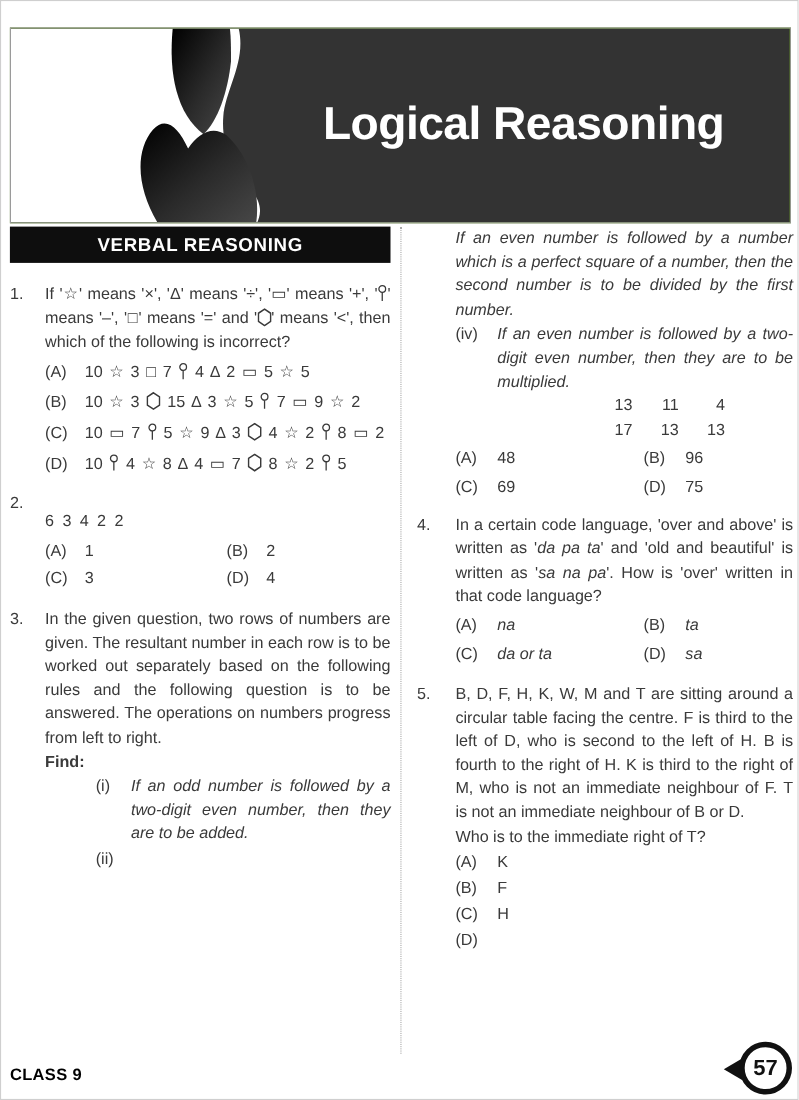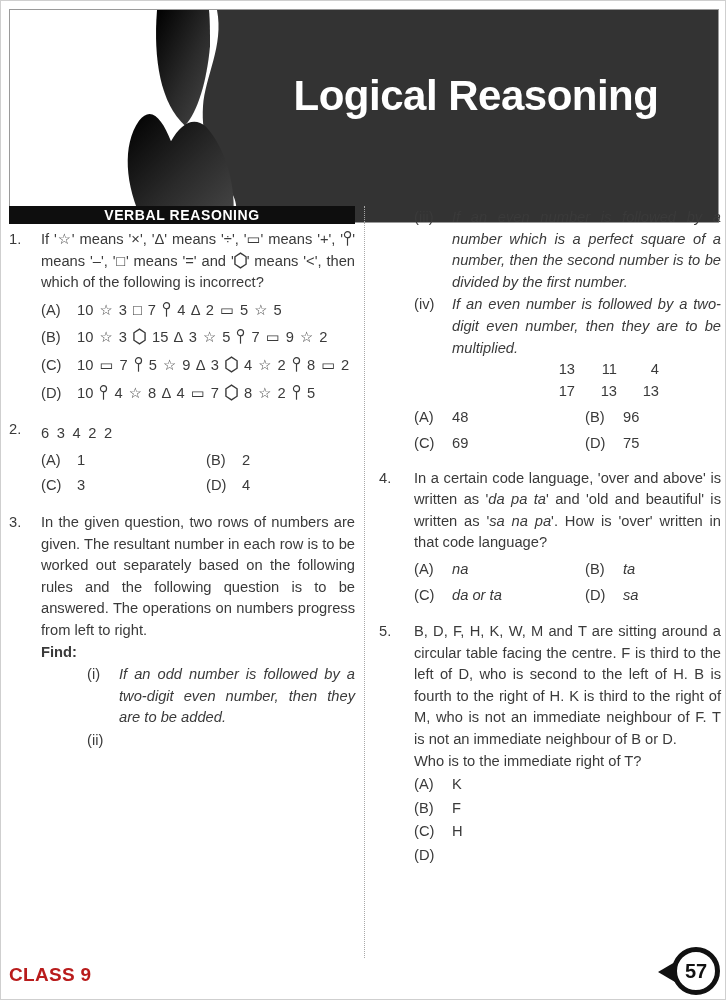--- a/index.html
+++ b/index.html
@@ -11,7 +11,7 @@
   }
   
   .banner {
-    position:absolute; left:8px; top:8px; width:710px; height:214px;
+    position:absolute; left:8px; top:24px; width:710px; height:178px;
     border:1px solid #9a9a9a; background:#4d7c0f; overflow:hidden;
   }
   .banner svg { position:absolute; left:0; top:0; width:100%; height:100%; }

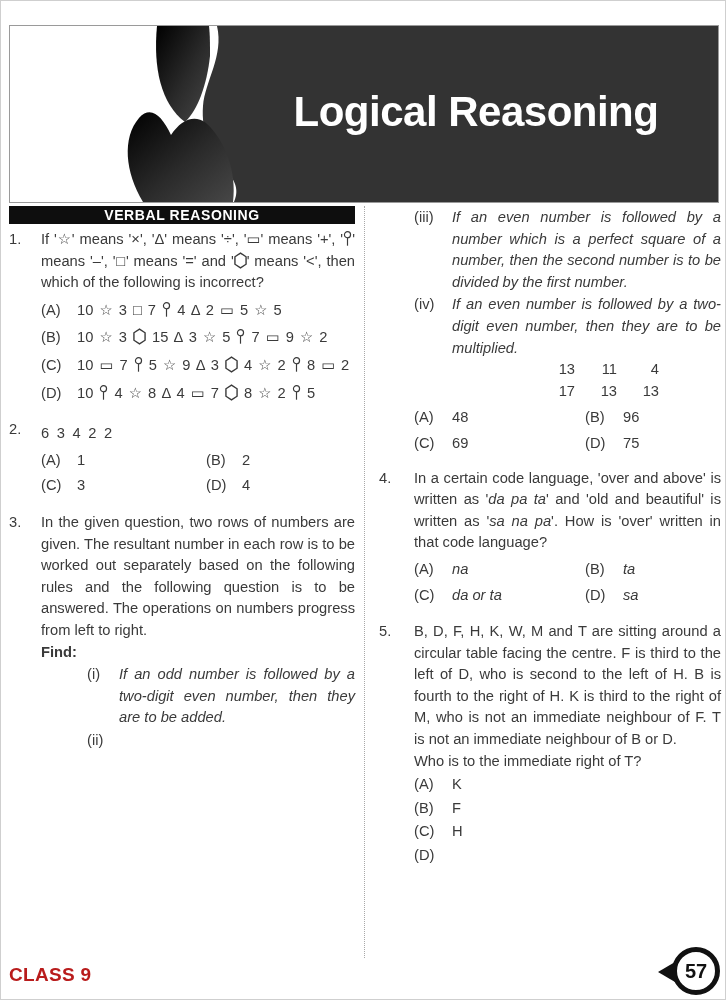--- a/index.html
+++ b/index.html
@@ -29,10 +29,10 @@
     border-left:1px dotted #a8a8a8;
   }
   .sec-bar {
-    width:100%; height:18px; background:#0e0e0e; color:#fff;
-    font-size:14px; font-weight:bold; letter-spacing:0.6px;
+    width:100%; height:33px; background:#0e0e0e; color:#fff;
+    font-size:17px; font-weight:bold; letter-spacing:0.6px;
     display:flex; align-items:center; justify-content:center;
-    margin-bottom:5px;
+    margin-bottom:19px;
   }
   
   .q { display:flex; margin-bottom:15px; font-size:14.7px; line-height:21.6px; }

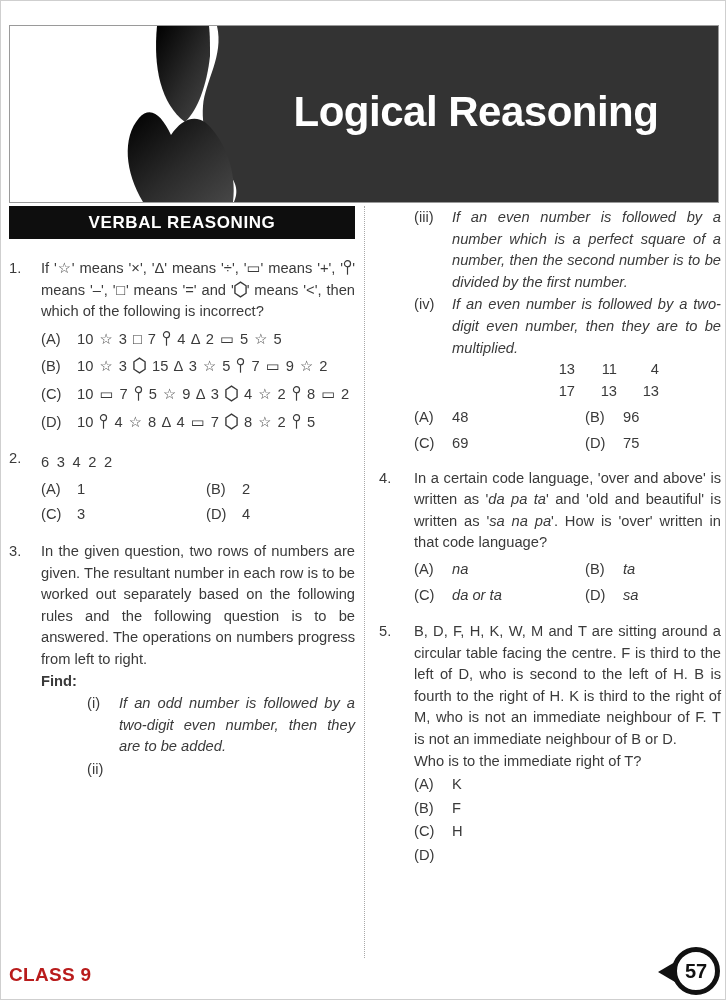--- a/index.html
+++ b/index.html
@@ -215,7 +215,6 @@
 
       <div class="cont">
         <div class="rule">
-          <span class="rule-label">(iii)</span>
           <span class="rule-text">If an even number is followed by a number which is a perfect square of a number, then the second number is to be divided by the first number.</span>
         </div>
         <div class="rule">

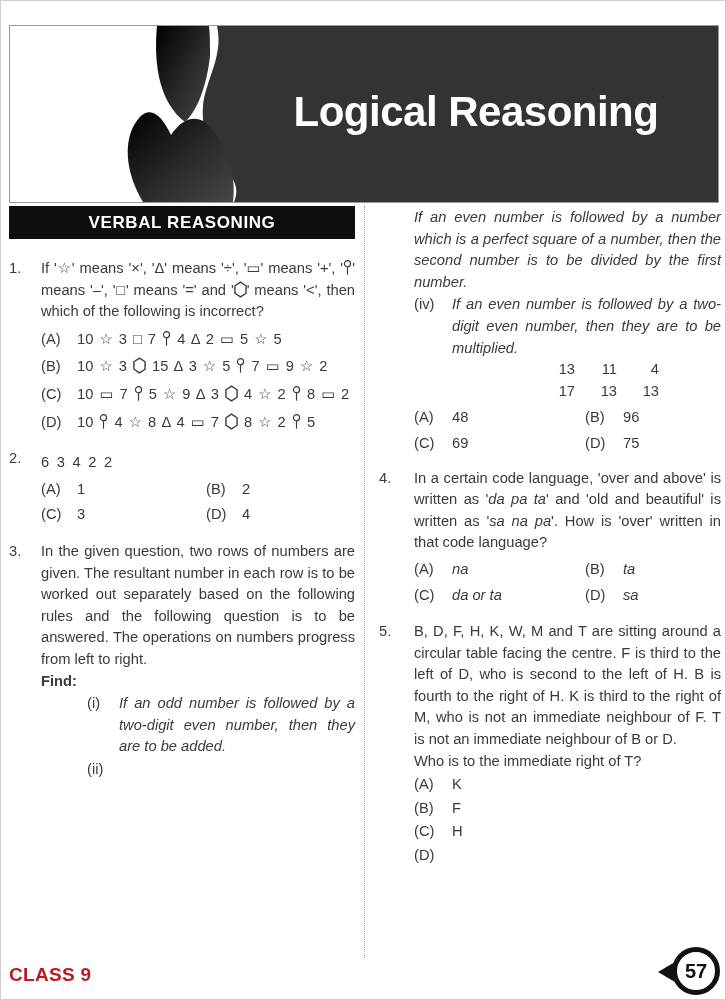--- a/index.html
+++ b/index.html
@@ -170,7 +170,7 @@
       <div class="q">
         <div class="qnum">2.</div>
         <div class="qbody">
-          <div class="seq" style="margin-top:4px;">6 3 4 2 2</div>
+          <div class="seq" style="margin-top:16px;">6 3 4 2 2</div>
           <div class="optgrid">
             <div class="opt">
               <span class="opt-label">(A)</span>

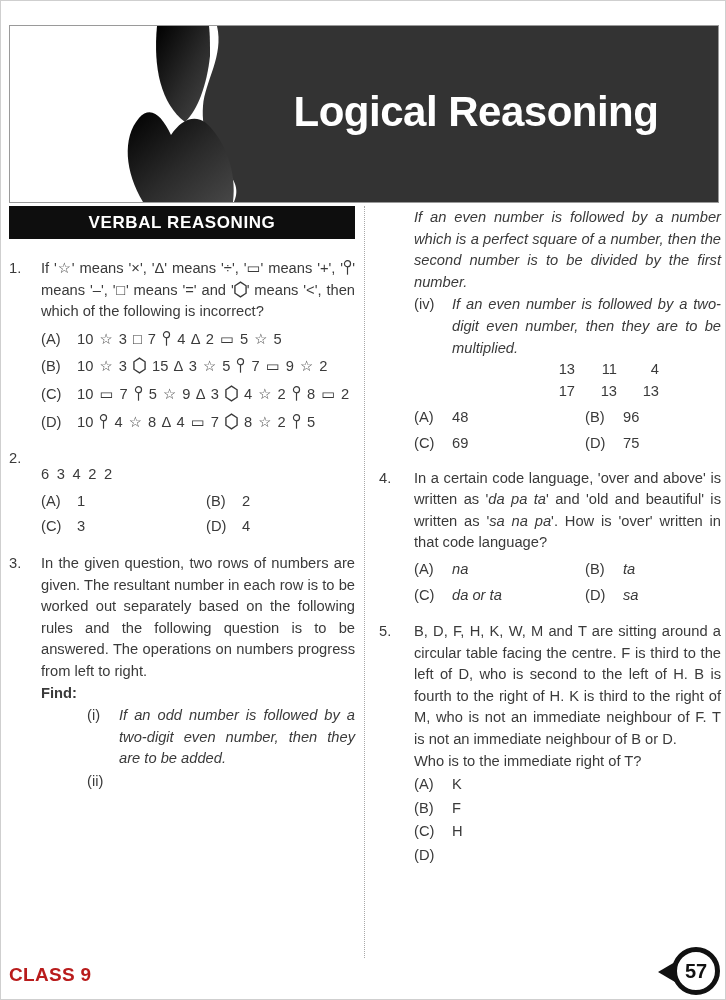--- a/index.html
+++ b/index.html
@@ -70,7 +70,7 @@
   
   .class-label {
     position:absolute; left:8px; bottom:13px;
-    font-size:19px; font-weight:bold; color:#b91c1c; letter-spacing:0.3px;
+    font-size:15px; font-weight:bold; color:#000000; letter-spacing:0.3px;
   }
   .badge { position:absolute; right:5px; bottom:2px; width:64px; height:50px; }
   .badge-arrow {

